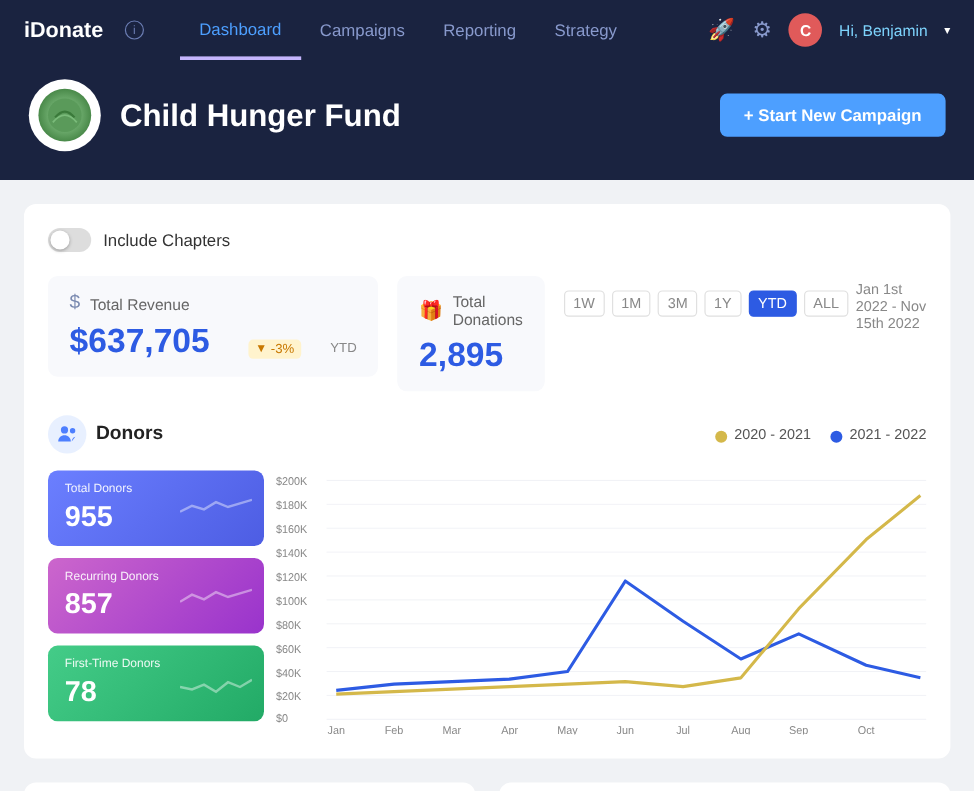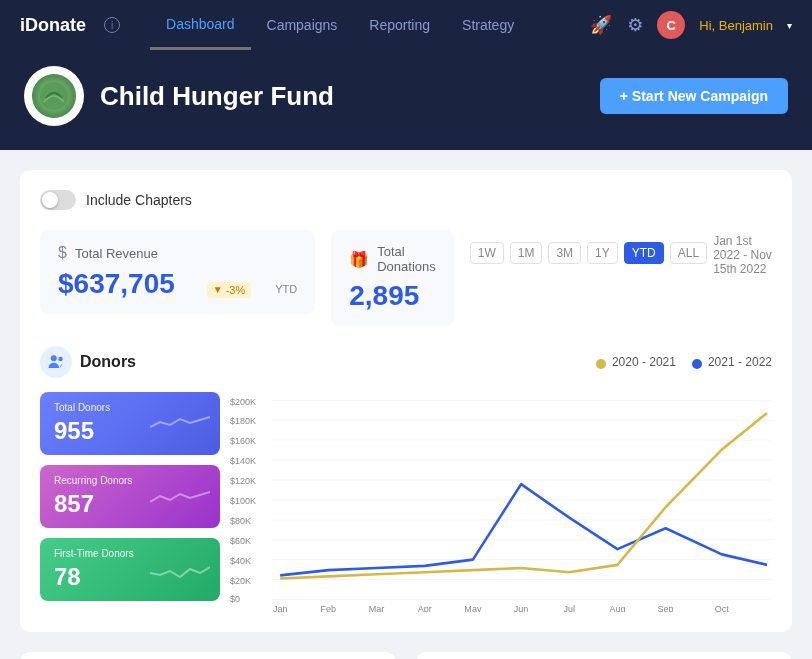--- a/index.html
+++ b/index.html
@@ -89,7 +89,7 @@
   <span class="logo"><span>iDonate</span></span>
   <div class="info-icon">i</div>
   <nav class="nav">
-    <a class="nav-item" style="color:#4d9fff;border-bottom:3px solid #737373;">Dashboard</a>
+    <a class="nav-item" style="color:#4d9fff;border-bottom:3px solid #c4b5fd;">Dashboard</a>
     <a class="nav-item">Campaigns</a>
     <a class="nav-item">Reporting</a>
     <a class="nav-item">Strategy</a>

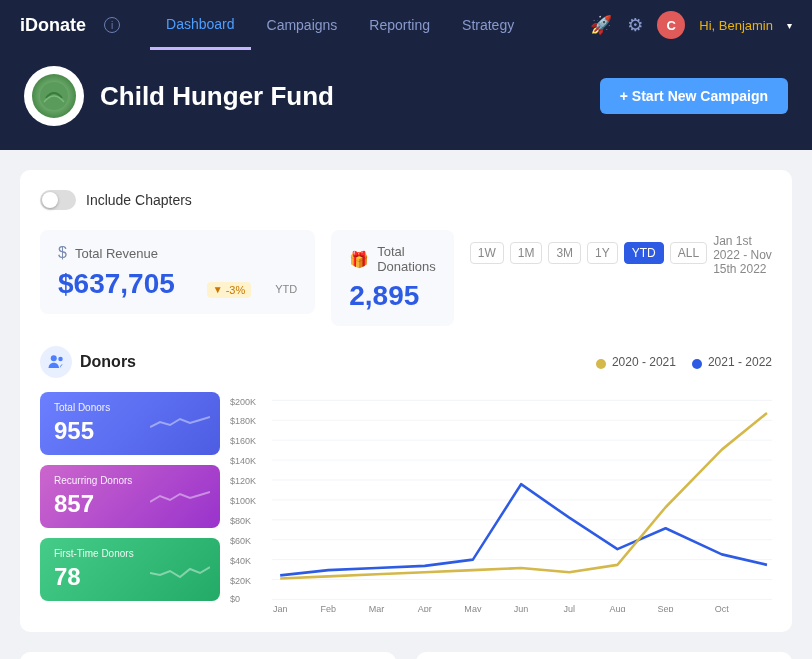--- a/index.html
+++ b/index.html
@@ -16,7 +16,7 @@
     .rocket-icon { color: #8899cc; font-size: 18px; cursor: pointer; }
     .gear-icon { color: #8899cc; font-size: 18px; cursor: pointer; }
     .avatar { background: #e05a5a; color: white; width: 28px; height: 28px; border-radius: 50%; display: flex; align-items: center; justify-content: center; font-size: 13px; font-weight: 600; }
-    .user-name { color: #eab308; font-size: 13px; cursor: pointer; }
+    .user-name { color: #7dd3fc; font-size: 13px; cursor: pointer; }
     .chevron-down { color: white; font-size: 10px; }
 
     

